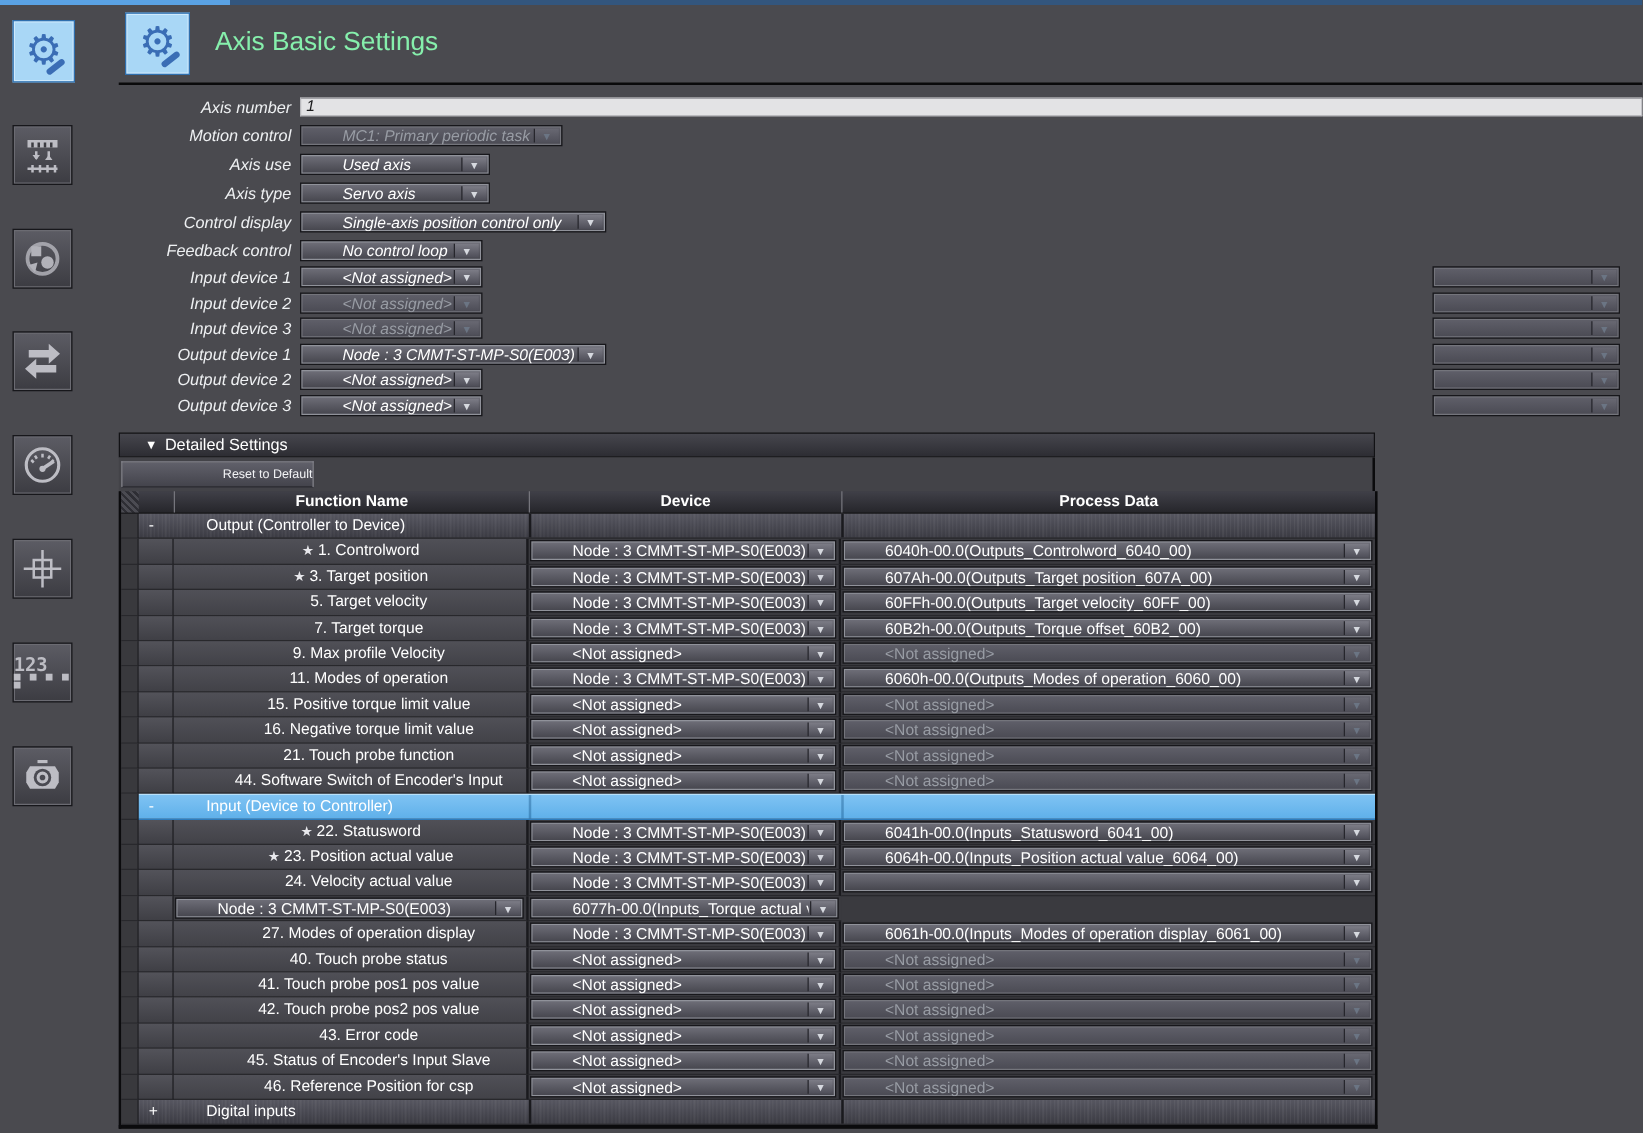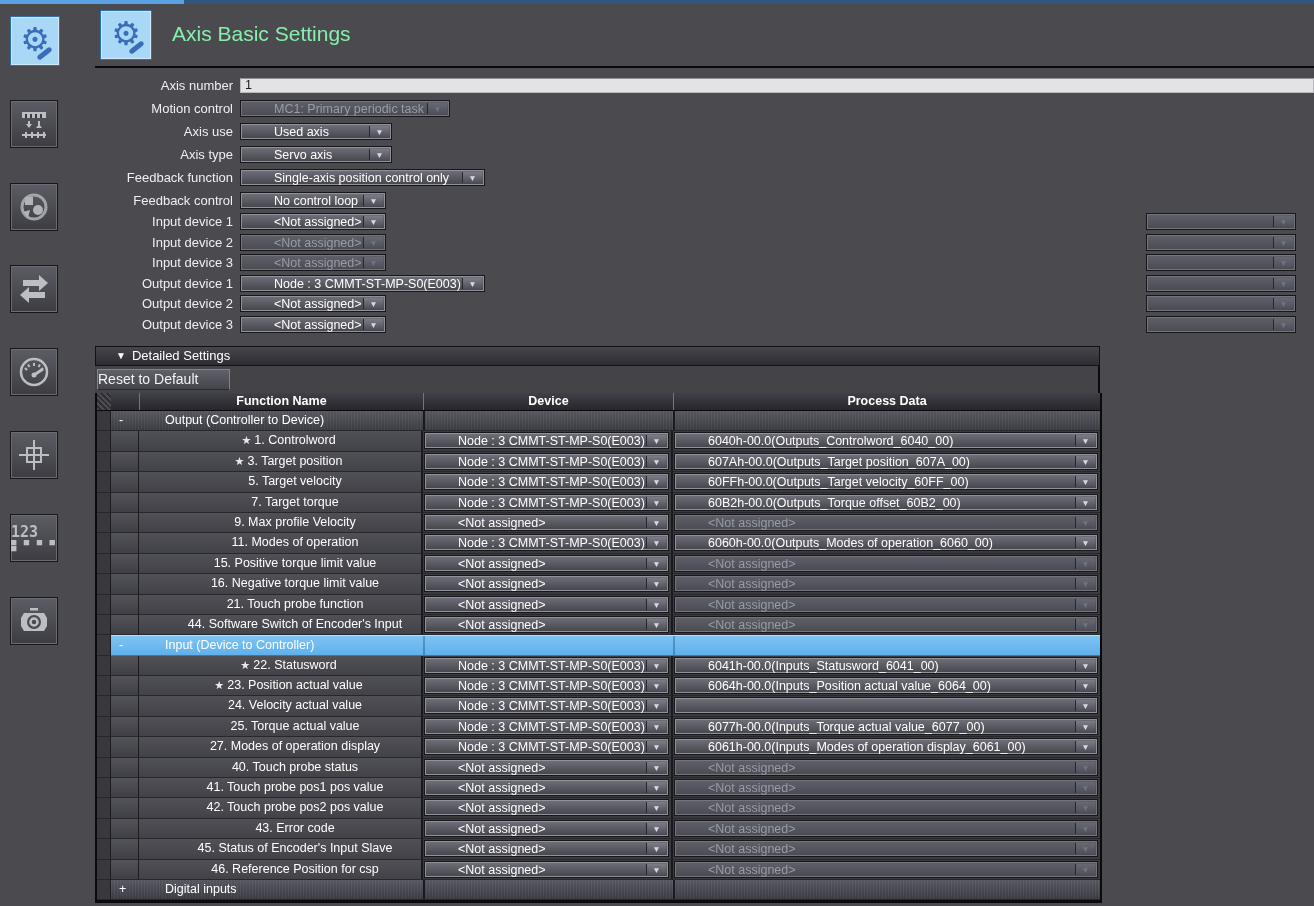--- a/index.html
+++ b/index.html
@@ -43,7 +43,7 @@
   .hdr-rule{position:absolute;left:95px;top:66px;width:1219px;height:2px;background:#0a0a0b;}
 
   
-  .frow{position:absolute;left:95px;height:18px;}
+  .frow{position:absolute;left:95px;height:18px;font-style:italic;}
   .flabel{
     position:absolute;left:0;top:0;width:138px;text-align:right;
     font-size:13px;color:#eef0f2;line-height:17px;white-space:nowrap;

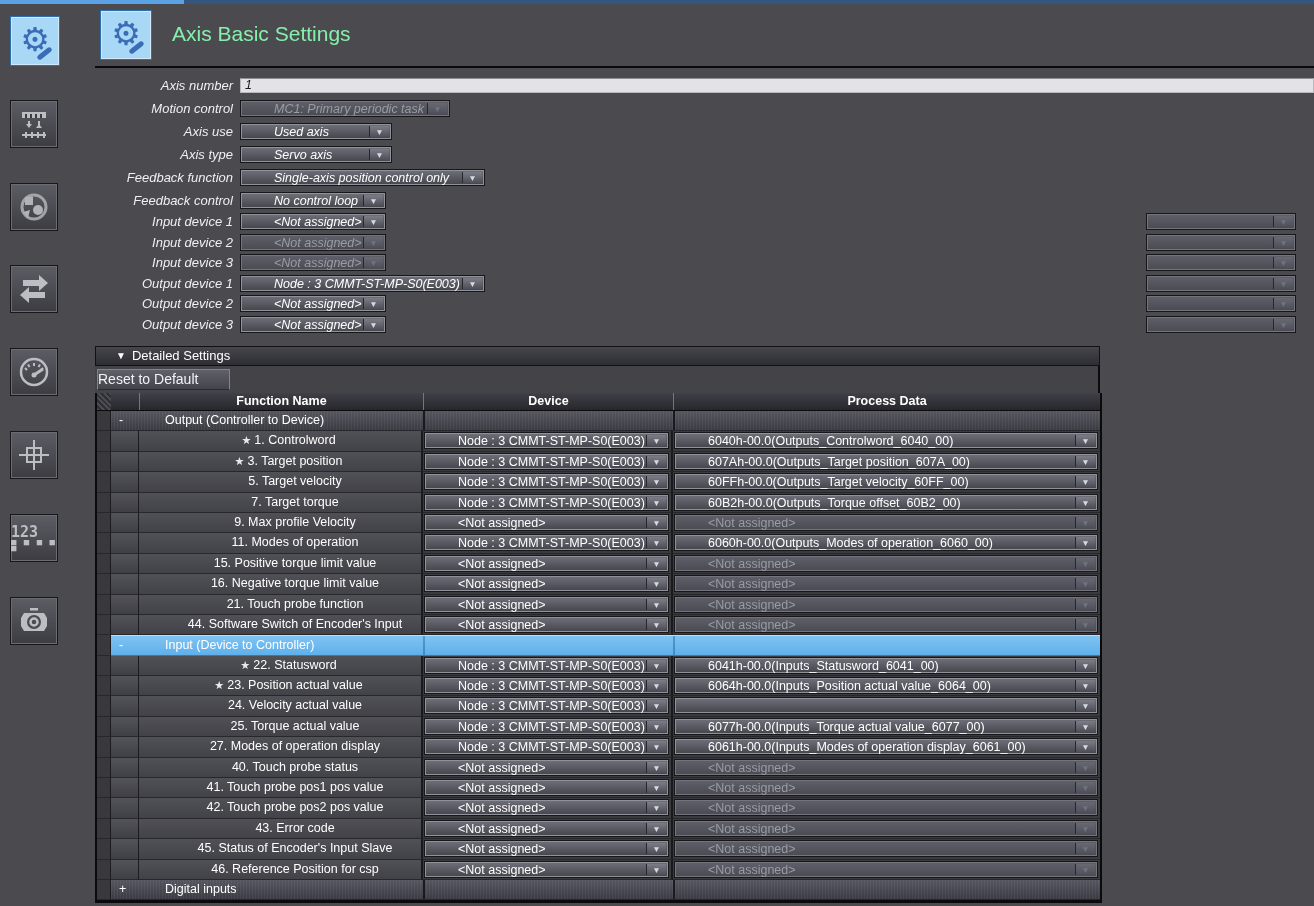--- a/index.html
+++ b/index.html
@@ -218,7 +218,7 @@
 </div>
 
 <div class="frow" style="top:169px;">
-  <span class="flabel">Feedback function</span>
+  <span class="flabel">Control display</span>
   <div class="fctrl dd w245">
     <span class="t">Single-axis position control only</span>
       <span class="a">▼</span>

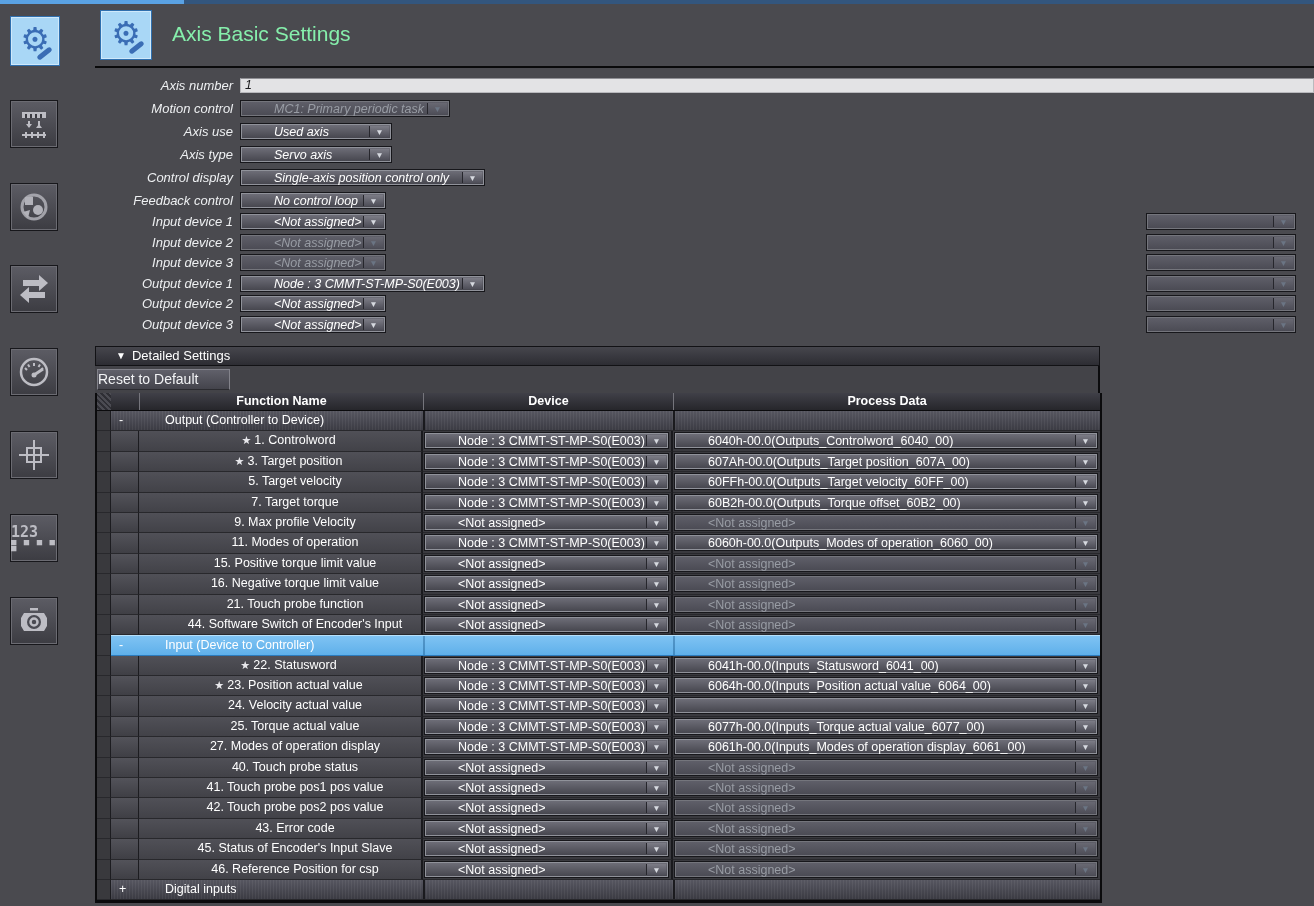--- a/index.html
+++ b/index.html
@@ -79,9 +79,9 @@
   .detail-bar .tri{font-size:10px;margin-right:6px;position:relative;top:-1px;}
   .detail-strip{position:absolute;left:95px;top:366px;width:1005px;height:27px;background:#434348;border-right:2px solid #0b0b0d;box-sizing:border-box;}
   .reset-btn{
-    position:absolute;left:97px;top:369px;width:133px;height:21px;box-sizing:border-box;
+    position:absolute;left:97px;top:369px;width:154px;height:21px;box-sizing:border-box;
     background:linear-gradient(#60606a,#44444c);border:1px solid #83838b;border-bottom-color:#2b2b30;
-    color:#f2f3f5;font-size:14px;text-align:left;line-height:19px;
+    color:#f2f3f5;font-size:10px;text-align:right;line-height:19px;
   }
 
   

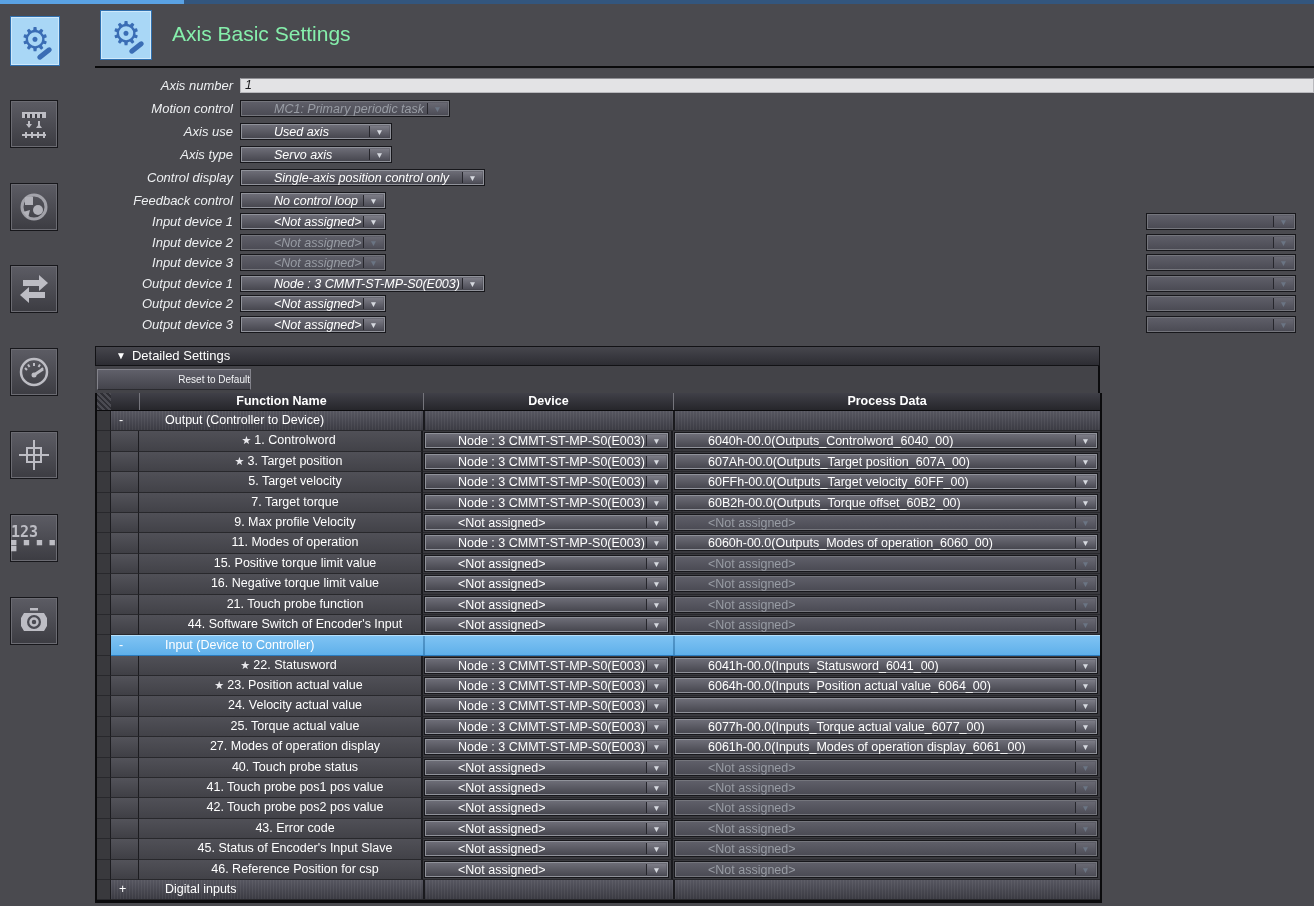--- a/index.html
+++ b/index.html
@@ -567,7 +567,6 @@
       <div class="trow">
         <div class="c-hatch"></div>
         <div class="c-indent"></div>
-        <div class="c-func"><span class="star"></span><span>25. Torque actual value</span></div>
         <div class="c-dev">
           <div class="dd">
             <span class="t">Node : 3 CMMT-ST-MP-S0(E003)</span>

